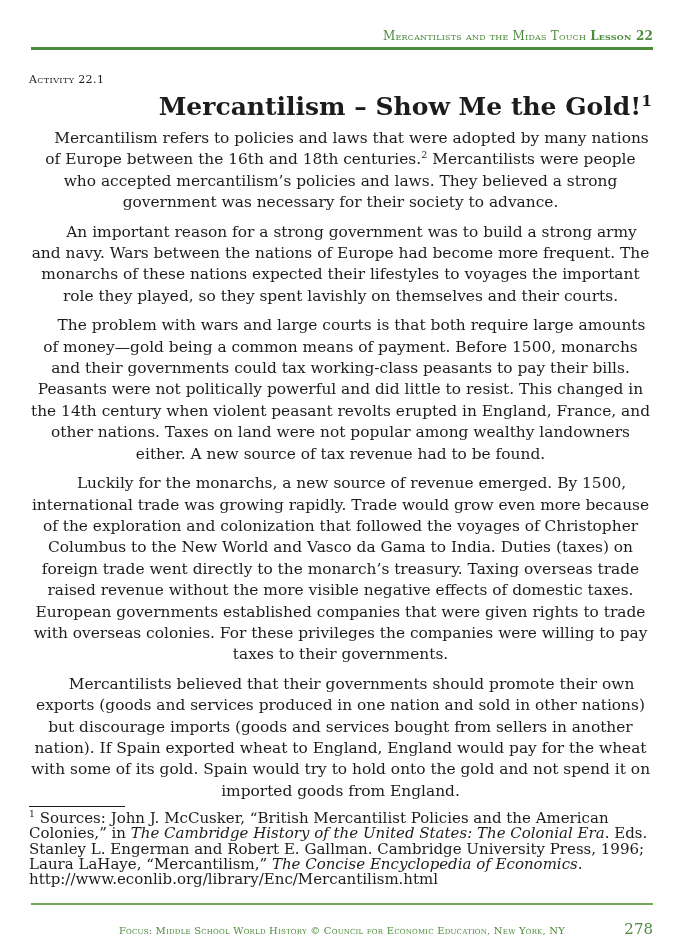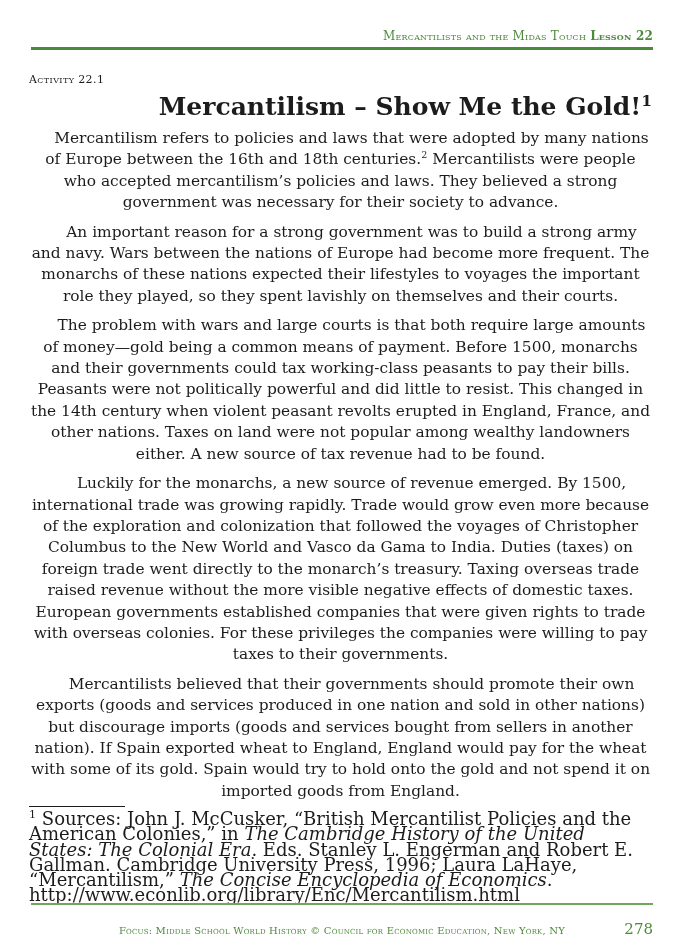--- a/index.html
+++ b/index.html
@@ -63,7 +63,7 @@
     left: 29px;
     right: 29px;
     top: 806px;
-    font-size: 18px;
+    font-size: 15px;
     line-height: 15.3px;
   }
   .footnote-separator {

